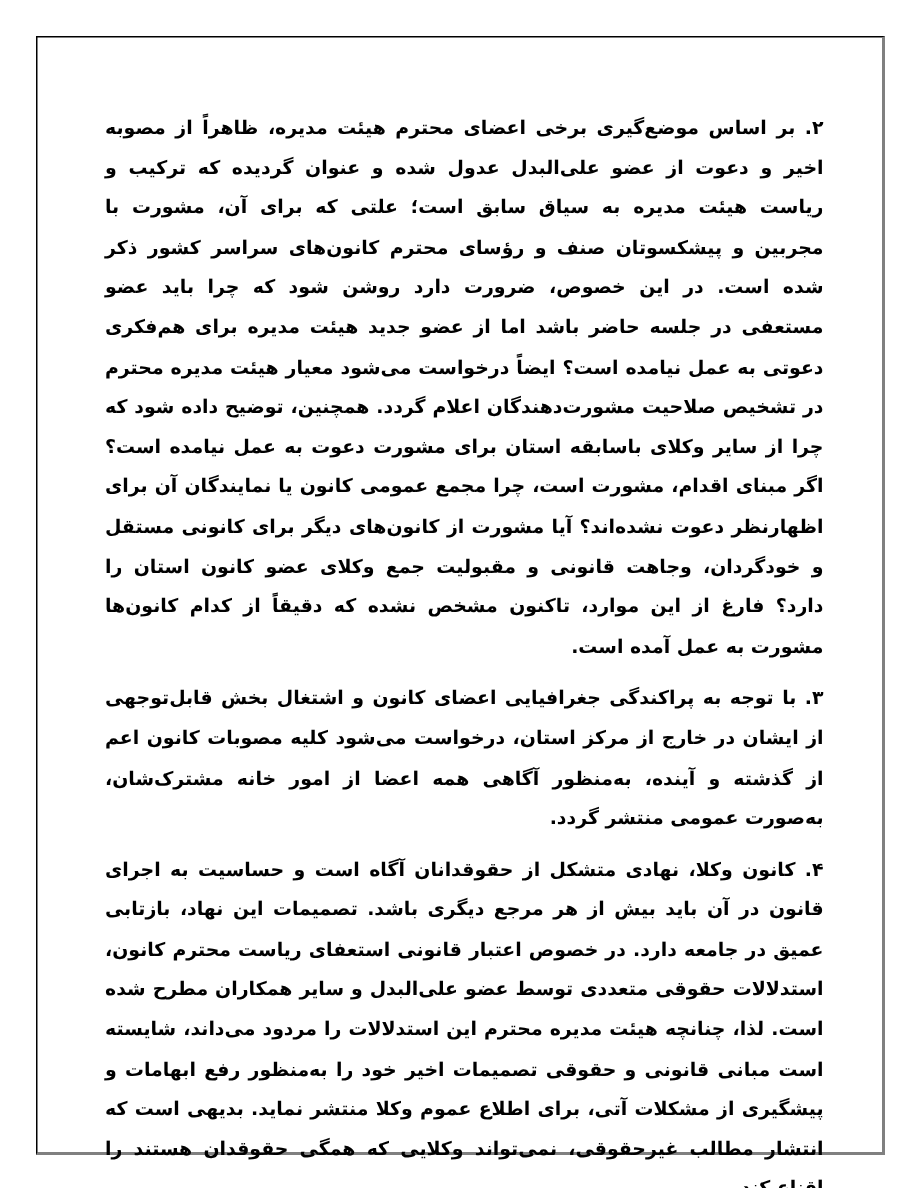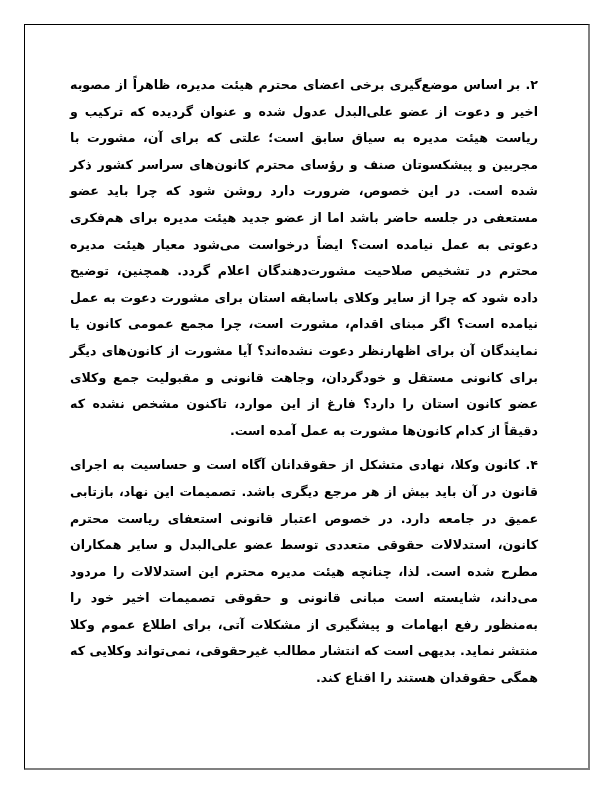--- a/index.html
+++ b/index.html
@@ -40,7 +40,7 @@
       color: #000000;
     }
     .para {
-      margin: 0 12px 8px 0;
+      margin: 0 1px 8px 0;
       text-align: justify;
     }
     .para:last-child {

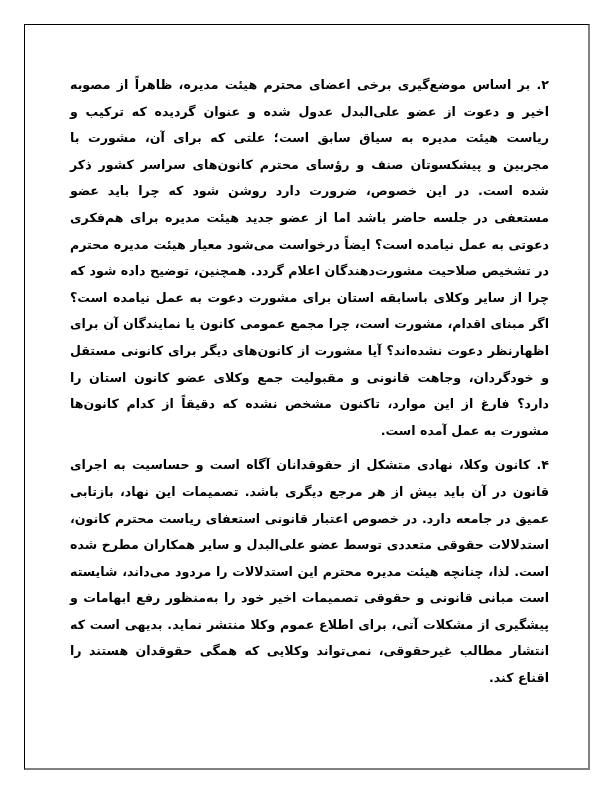--- a/index.html
+++ b/index.html
@@ -54,6 +54,7 @@
 
 <div class="content">
   <p class="para">۲. بر اساس موضع‌گیری برخی اعضای محترم هیئت مدیره، ظاهراً از مصوبه اخیر و دعوت از عضو علی‌البدل عدول شده و عنوان گردیده که ترکیب و ریاست هیئت مدیره به سیاق سابق است؛ علتی که برای آن، مشورت با مجربین و پیشکسوتان صنف و رؤسای محترم کانون‌های سراسر کشور ذکر شده است. در این خصوص، ضرورت دارد روشن شود که چرا باید عضو مستعفی در جلسه حاضر باشد اما از عضو جدید هیئت مدیره برای هم‌فکری دعوتی به عمل نیامده است؟ ایضاً درخواست می‌شود معیار هیئت مدیره محترم در تشخیص صلاحیت مشورت‌دهندگان اعلام گردد. همچنین، توضیح داده شود که چرا از سایر وکلای باسابقه استان برای مشورت دعوت به عمل نیامده است؟ اگر مبنای اقدام، مشورت است، چرا مجمع عمومی کانون یا نمایندگان آن برای اظهارنظر دعوت نشده‌اند؟ آیا مشورت از کانون‌های دیگر برای کانونی مستقل و خودگردان، وجاهت قانونی و مقبولیت جمع وکلای عضو کانون استان را دارد؟ فارغ از این موارد، تاکنون مشخص نشده که دقیقاً از کدام کانون‌ها مشورت به عمل آمده است.</p>
+  <p class="para">۳. با توجه به پراکندگی جغرافیایی اعضای کانون و اشتغال بخش قابل‌توجهی از ایشان در خارج از مرکز استان، درخواست می‌شود کلیه مصوبات کانون اعم از گذشته و آینده، به‌منظور آگاهی همه اعضا از امور خانه مشترک‌شان، به‌صورت عمومی منتشر گردد.</p>
   <p class="para">۴. کانون وکلا، نهادی متشکل از حقوقدانان آگاه است و حساسیت به اجرای قانون در آن باید بیش از هر مرجع دیگری باشد. تصمیمات این نهاد، بازتابی عمیق در جامعه دارد. در خصوص اعتبار قانونی استعفای ریاست محترم کانون، استدلالات حقوقی متعددی توسط عضو علی‌البدل و سایر همکاران مطرح شده است. لذا، چنانچه هیئت مدیره محترم این استدلالات را مردود می‌داند، شایسته است مبانی قانونی و حقوقی تصمیمات اخیر خود را به‌منظور رفع ابهامات و پیشگیری از مشکلات آتی، برای اطلاع عموم وکلا منتشر نماید. بدیهی است که انتشار مطالب غیرحقوقی، نمی‌تواند وکلایی که همگی حقوقدان هستند را اقناع کند.</p>
 </div>
 

